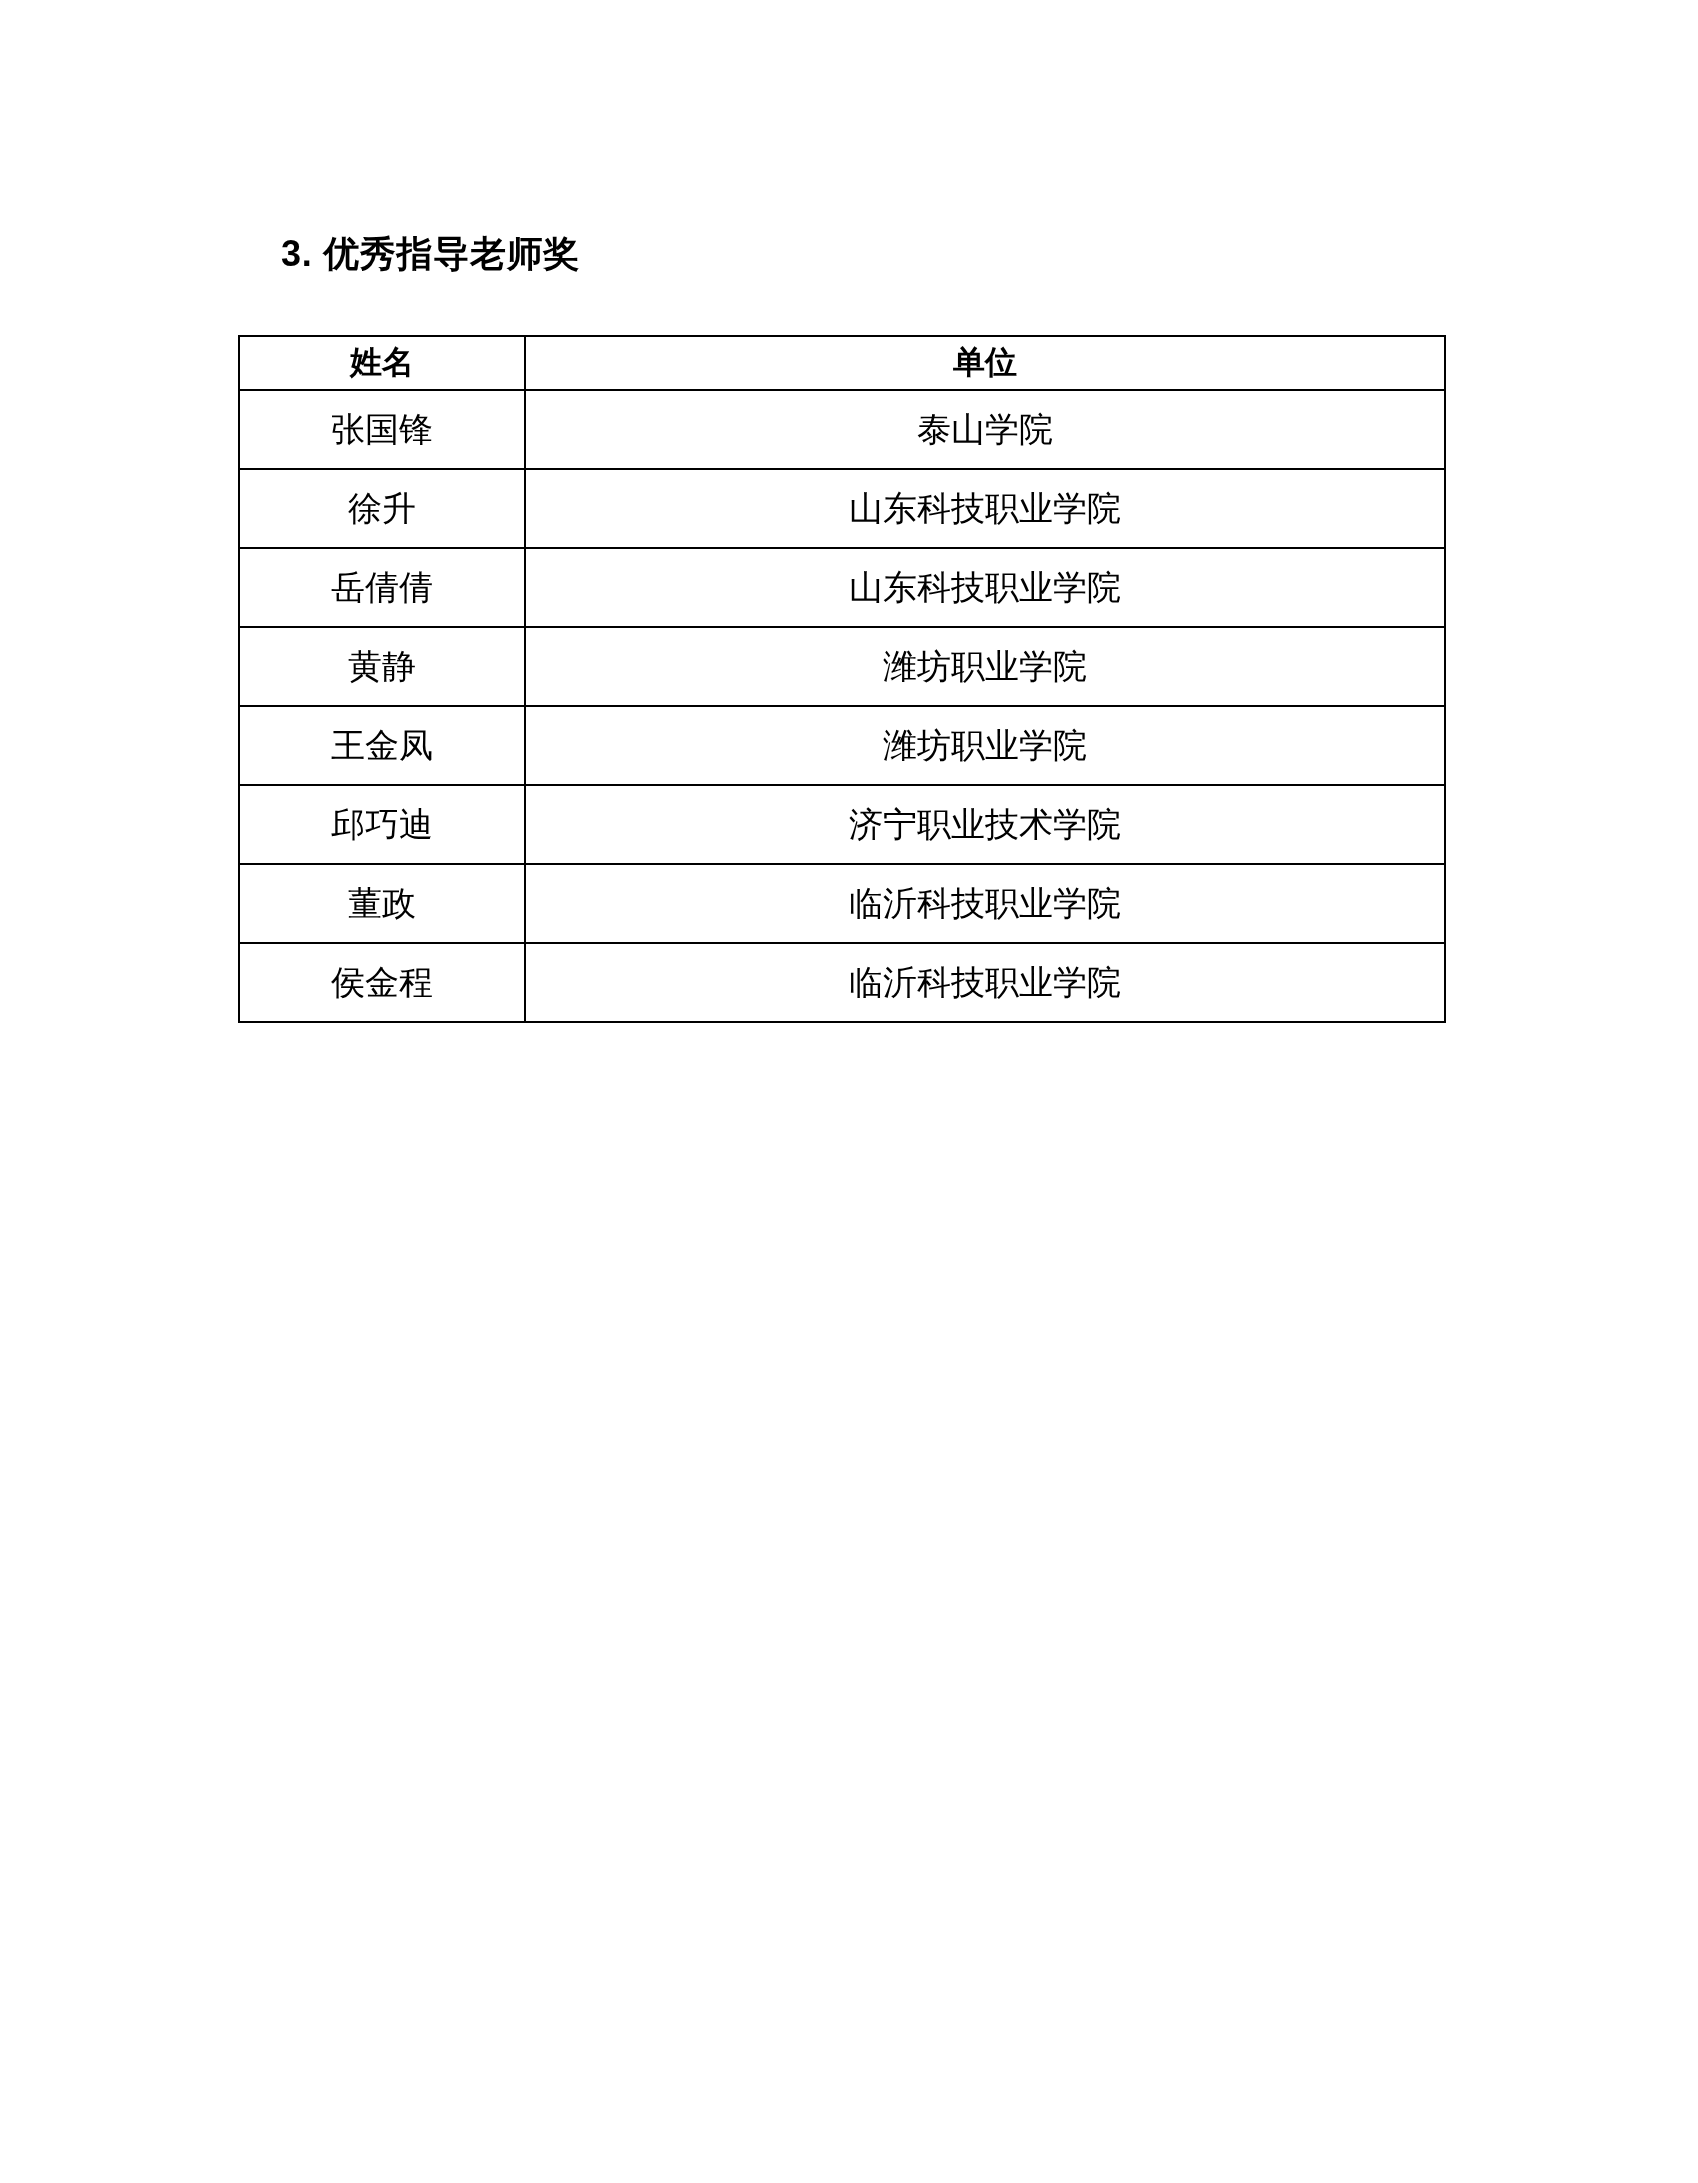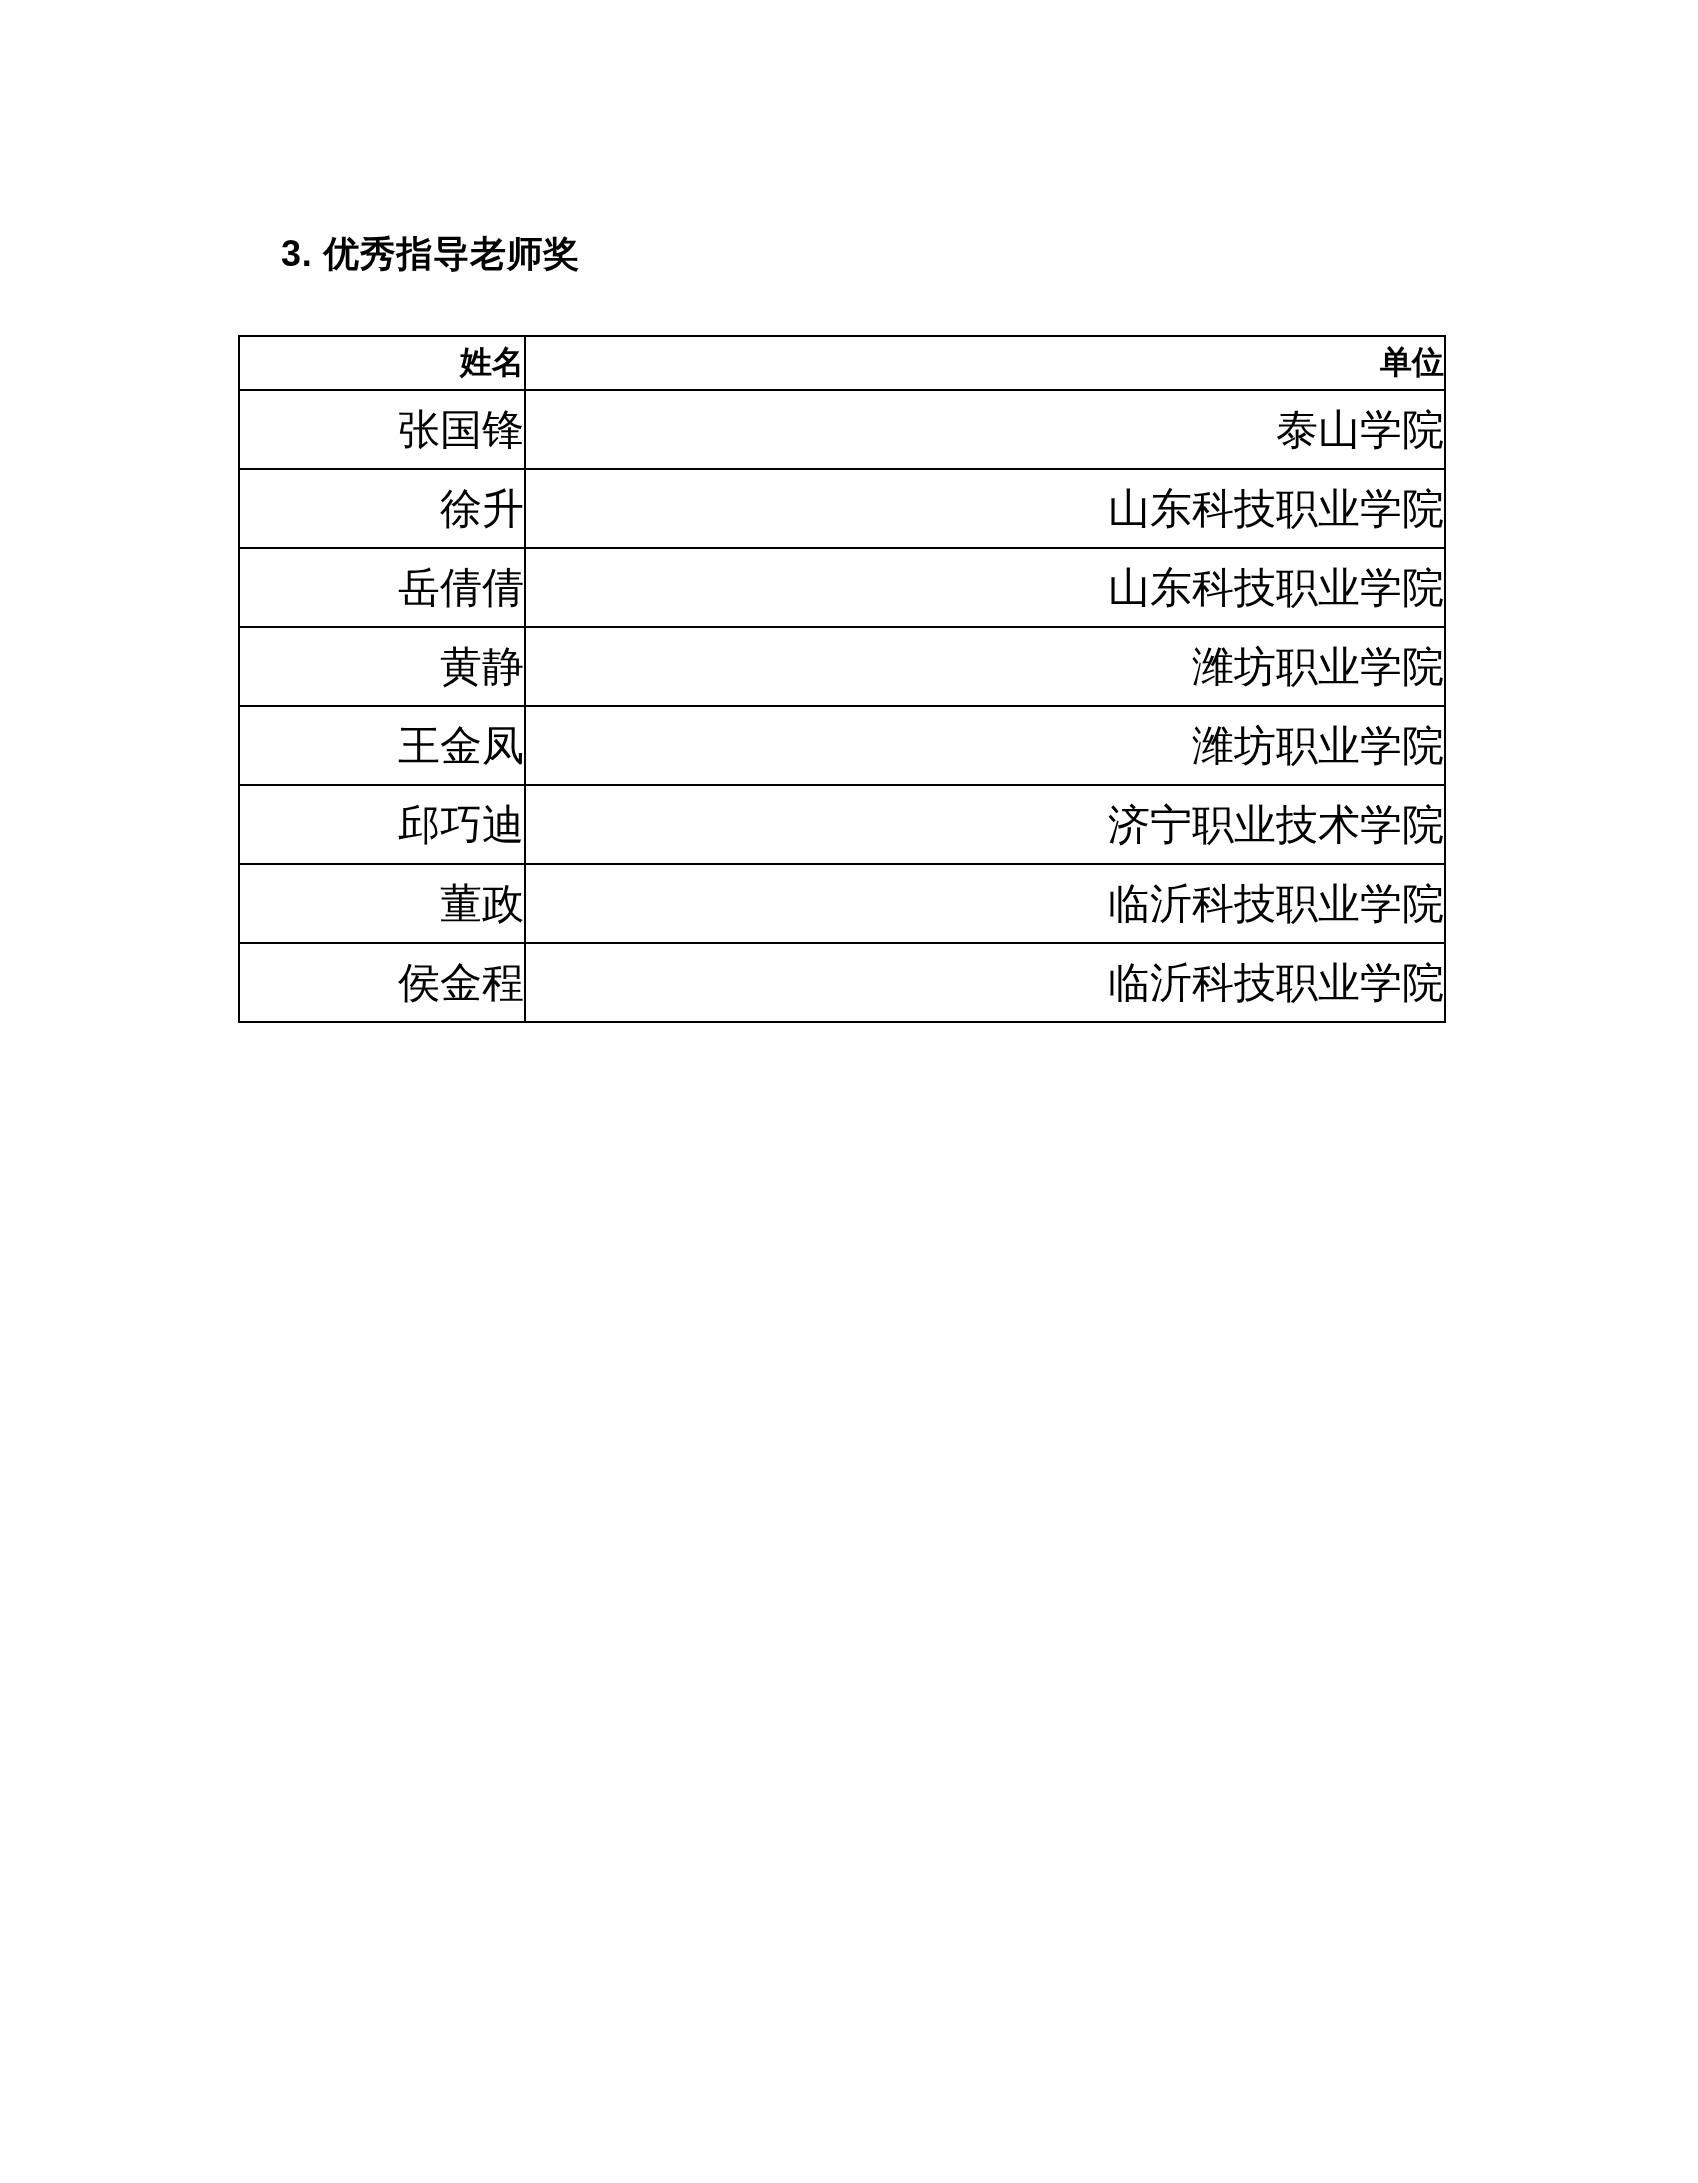--- a/index.html
+++ b/index.html
@@ -40,7 +40,7 @@
   table.awards th,
   table.awards td {
     border: 2px solid #000000;
-    text-align: right;
+    text-align: center;
     vertical-align: middle;
     padding: 0;
     overflow: hidden;

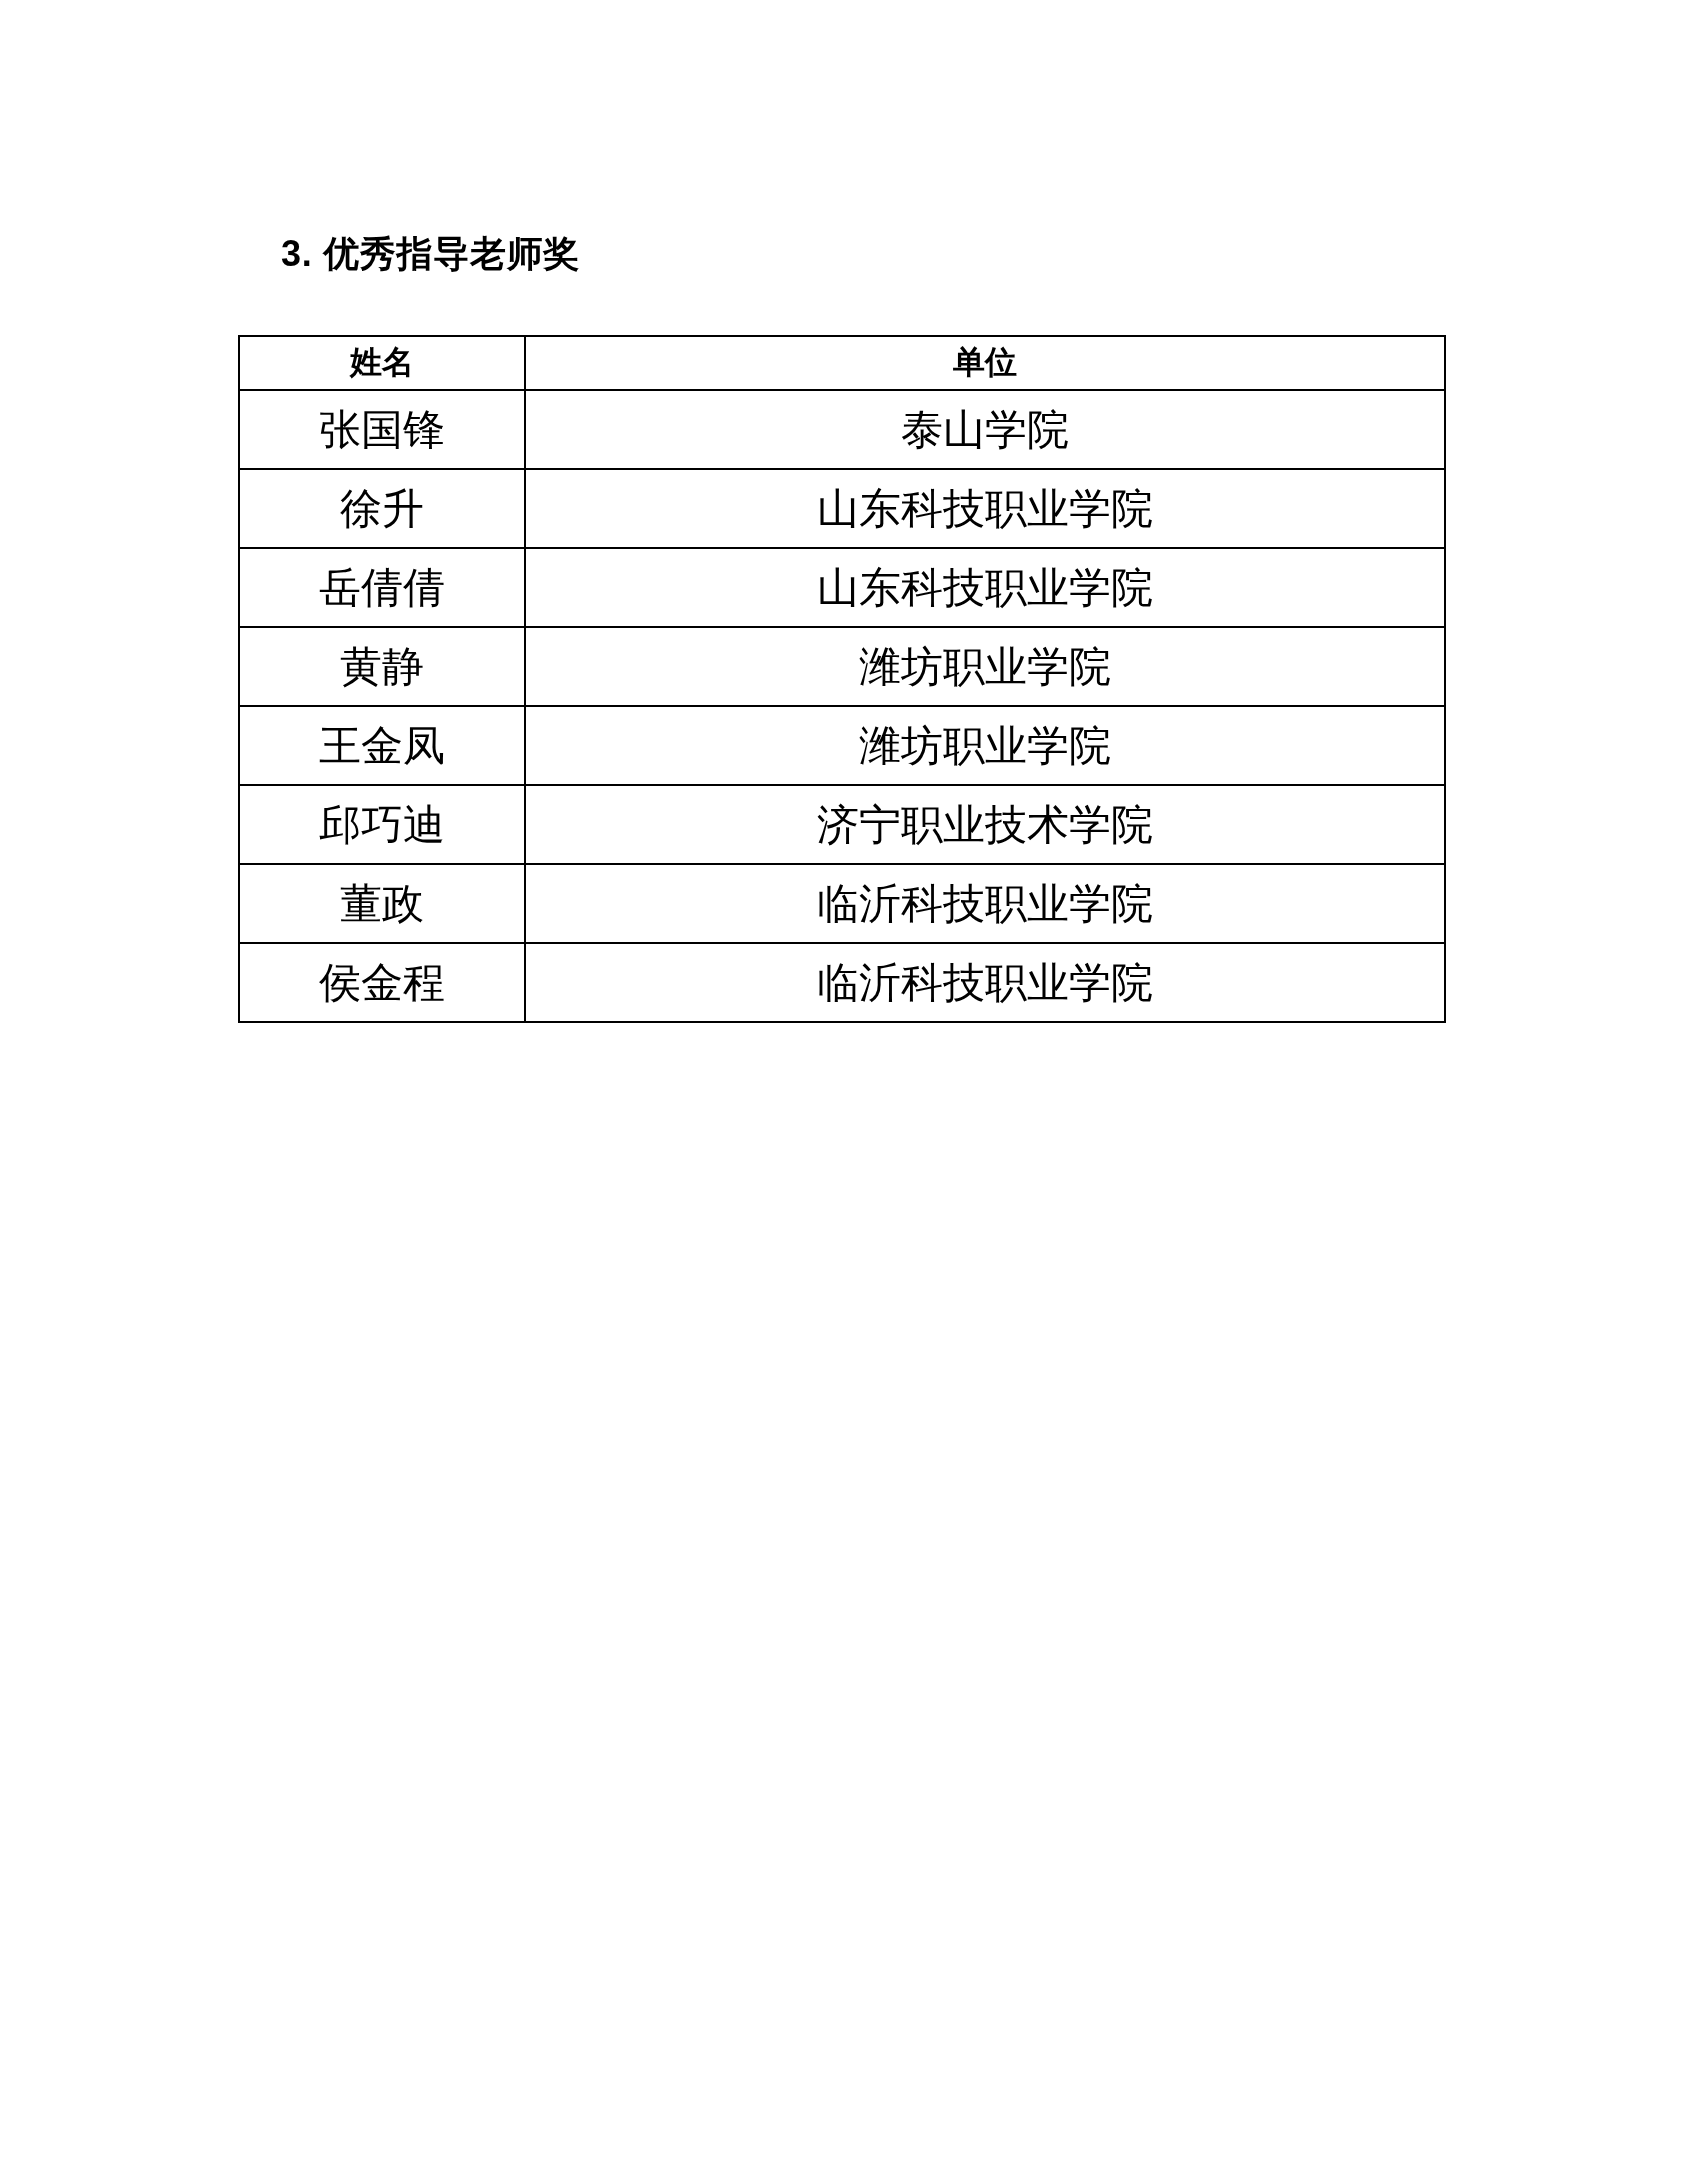--- a/index.html
+++ b/index.html
@@ -57,7 +57,7 @@
     height: 77px;
     font-family: "Liberation Serif", serif;
     font-weight: normal;
-    font-size: 42px;
+    font-size: 34px;
     color: #000000;
   }
 </style>

